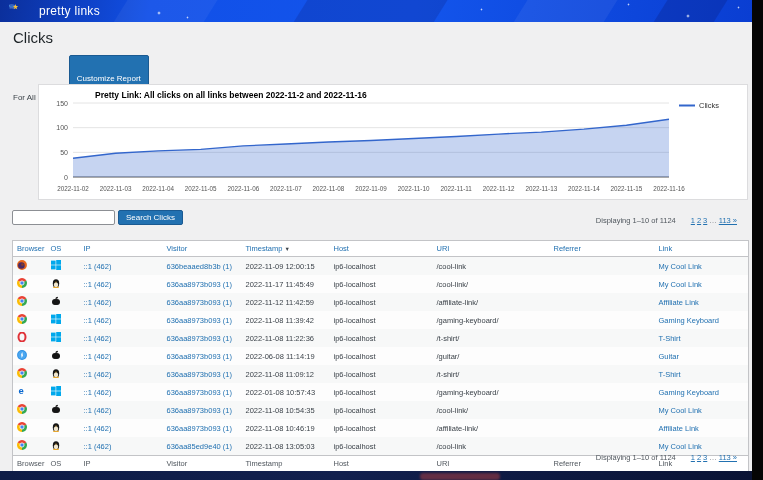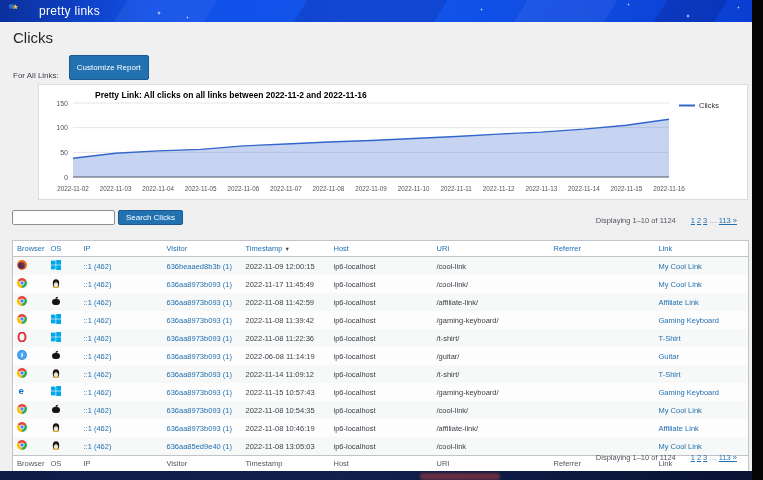--- a/index.html
+++ b/index.html
@@ -30,7 +30,7 @@
   .filter-row { position:absolute; left:13px; top:55px; display:flex; align-items:flex-end; gap:10px; }
   .filter-label { font-size:8px; color:#3c434a; }
   .btn { background:#2271b1; color:#fff; border:1px solid #1a5a92; border-radius:2px;
-    font-size:8px; font-family:"Liberation Sans",sans-serif; padding:7px 7px; cursor:pointer; }
+    font-size:8px; font-family:"Liberation Sans",sans-serif; padding:18px 7px; cursor:pointer; }
 
   
   .chart-card { position:absolute; left:38px; top:84px; width:710px; height:116px;

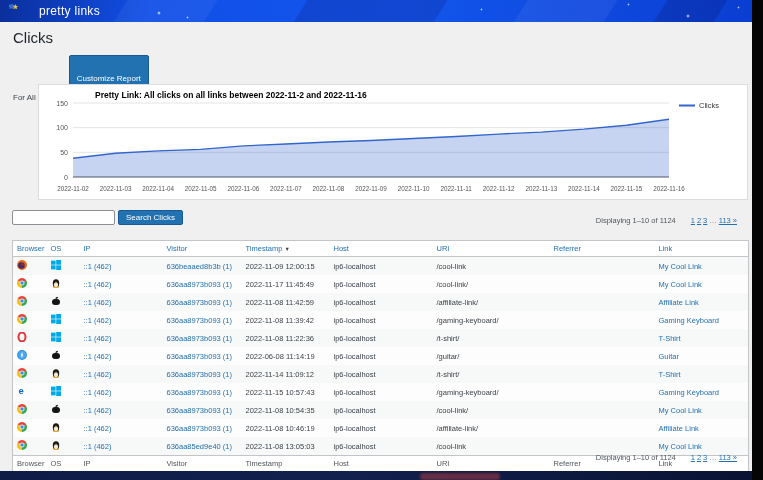--- a/index.html
+++ b/index.html
@@ -230,7 +230,7 @@
                 </svg></span></td>
     <td><a href="#">::1 (462)</a></td>
     <td><a href="#">636aa8973b093 (1)</a></td>
-    <td>2022-11-08 11:42:59</td>
+    <td>2022-11-12 11:42:59</td>
     <td>ip6-localhost</td>
     <td>/affiliate-link/</td>
     <td></td>

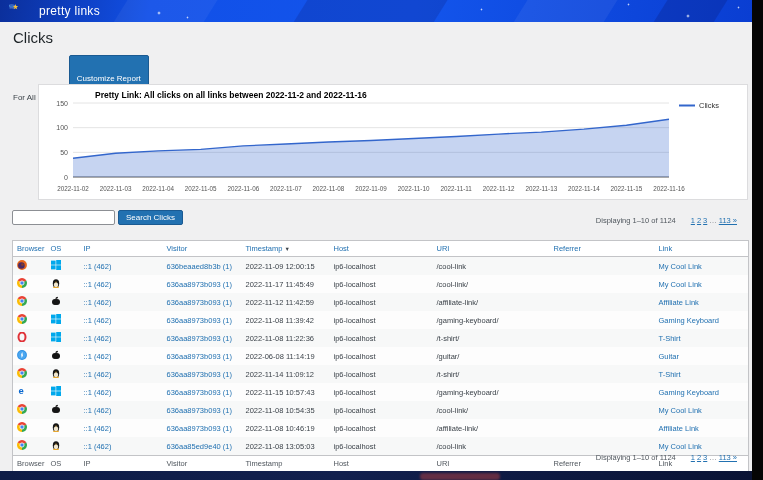--- a/index.html
+++ b/index.html
@@ -310,7 +310,7 @@
                 </svg></span></td>
     <td><a href="#">::1 (462)</a></td>
     <td><a href="#">636aa8973b093 (1)</a></td>
-    <td>2022-11-14 11:09:12</td>
+    <td>2022-11-08 11:09:12</td>
     <td>ip6-localhost</td>
     <td>/t-shirt/</td>
     <td></td>

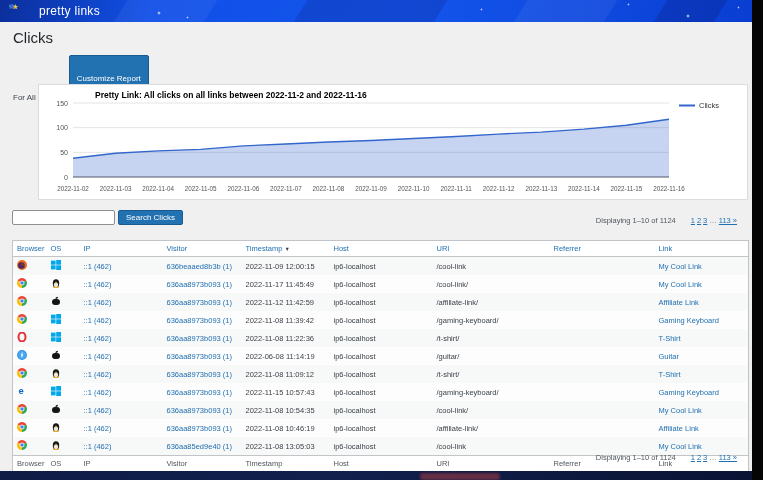--- a/index.html
+++ b/index.html
@@ -328,7 +328,7 @@
                 </svg></span></td>
     <td><a href="#">::1 (462)</a></td>
     <td><a href="#">636aa8973b093 (1)</a></td>
-    <td>2022-11-15 10:57:43</td>
+    <td>2022-01-08 10:57:43</td>
     <td>ip6-localhost</td>
     <td>/gaming-keyboard/</td>
     <td></td>

